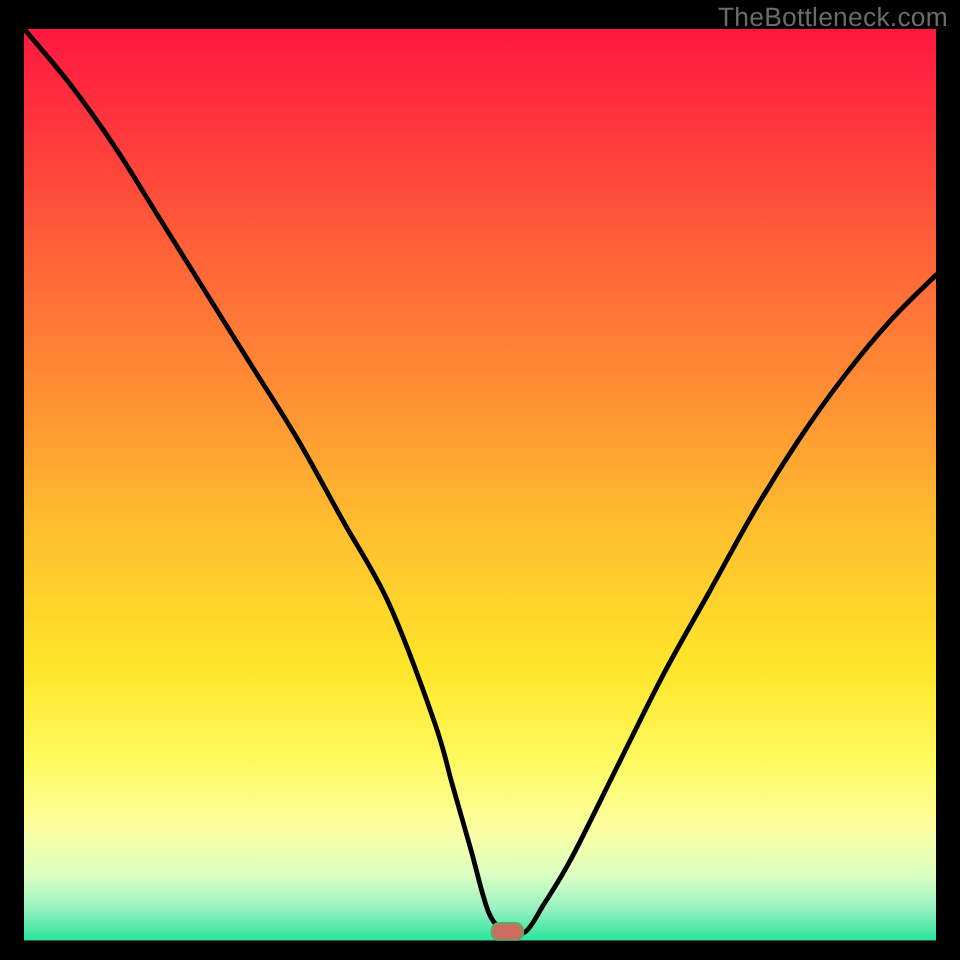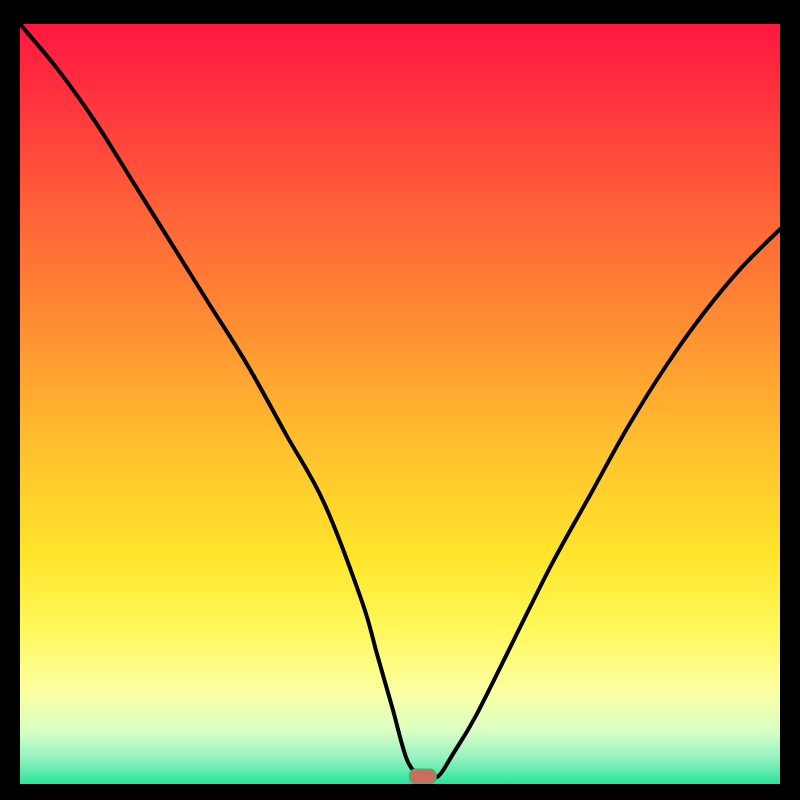--- a/index.html
+++ b/index.html
@@ -45,6 +45,7 @@
 <body>
 
 <div class="frame">
+  <div class="watermark">TheBottleneck.com</div>
 
   <div class="plot">
     <svg viewBox="0 0 760 760" preserveAspectRatio="none">

